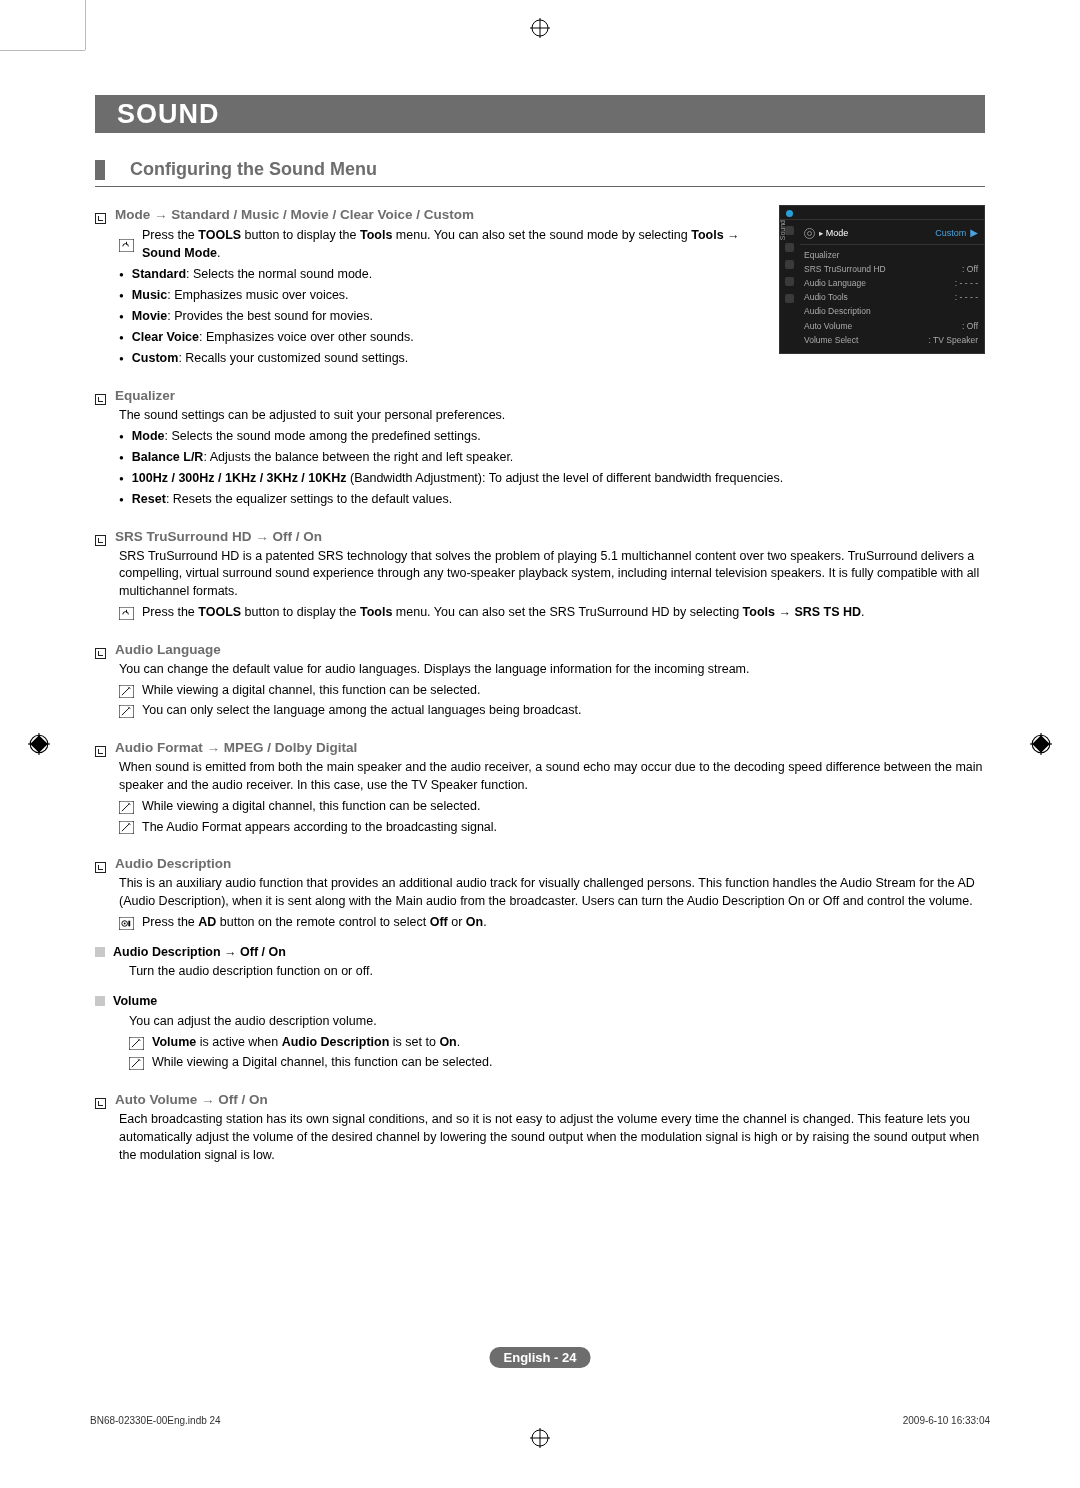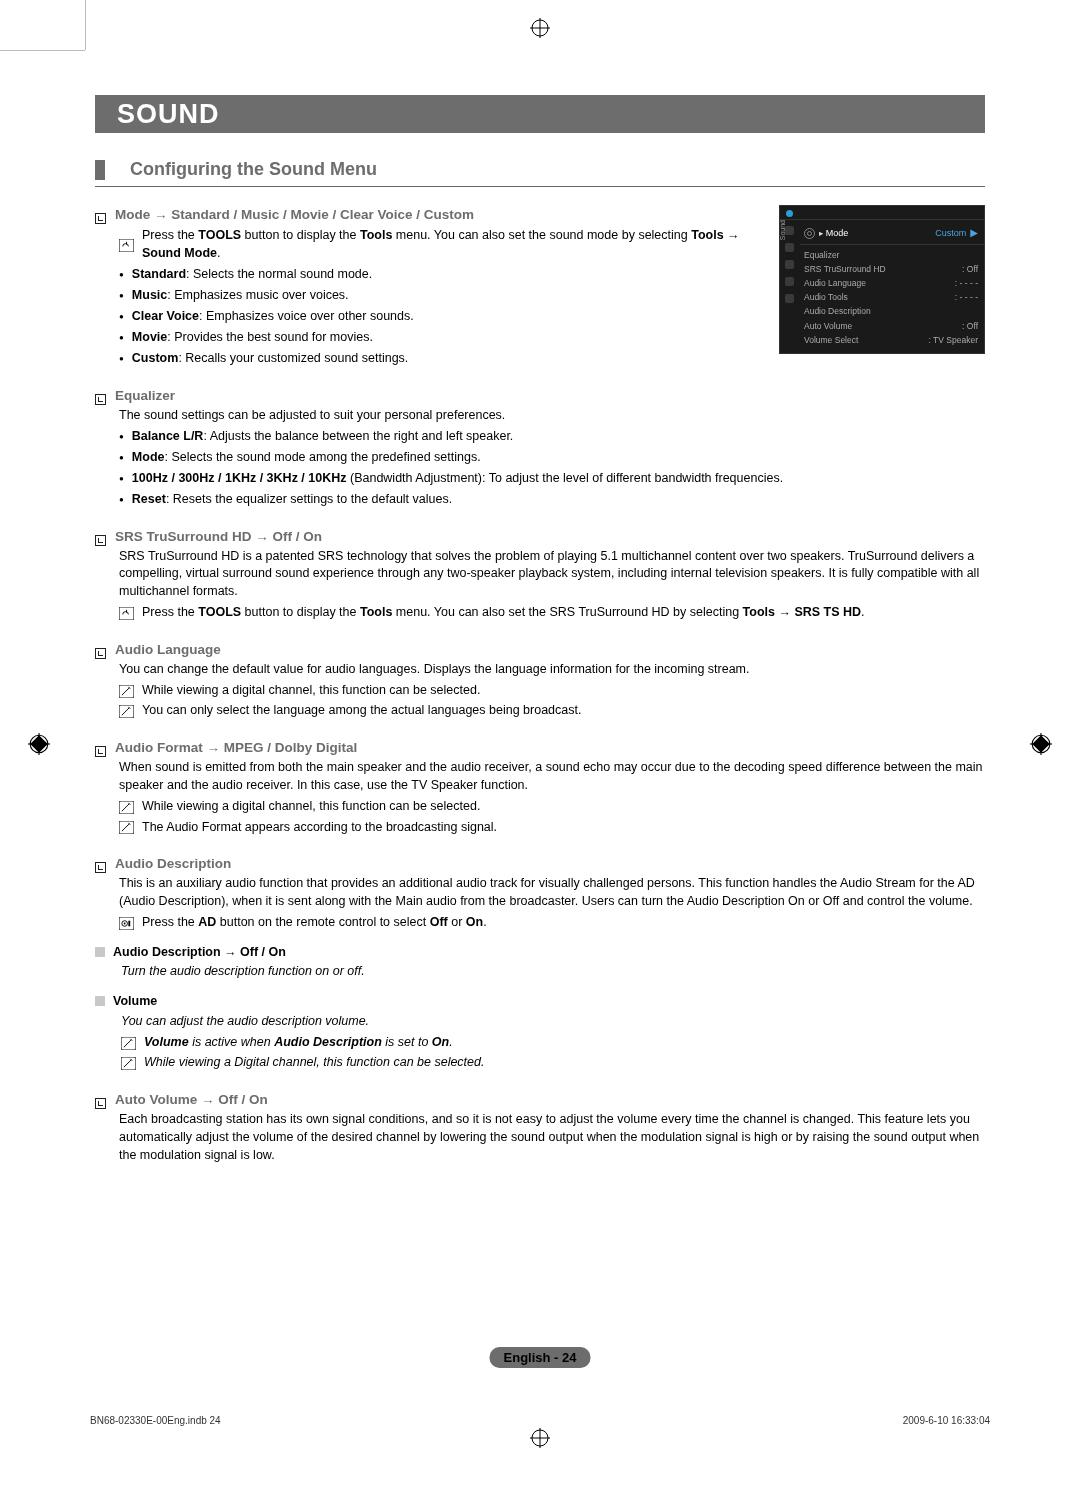--- a/index.html
+++ b/index.html
@@ -328,10 +328,10 @@
               <span><b>Music</b><span>: Emphasizes music over voices.</span></span>
             </li>
           <li>
+              <span><b>Movie</b><span>: Provides the best sound for movies.</span></span>
+            </li>
+          <li>
               <span><b>Clear Voice</b><span>: Emphasizes voice over other sounds.</span></span>
-            </li>
-          <li>
-              <span><b>Movie</b><span>: Provides the best sound for movies.</span></span>
             </li>
           <li>
               <span><b>Custom</b><span>: Recalls your customized sound settings.</span></span>

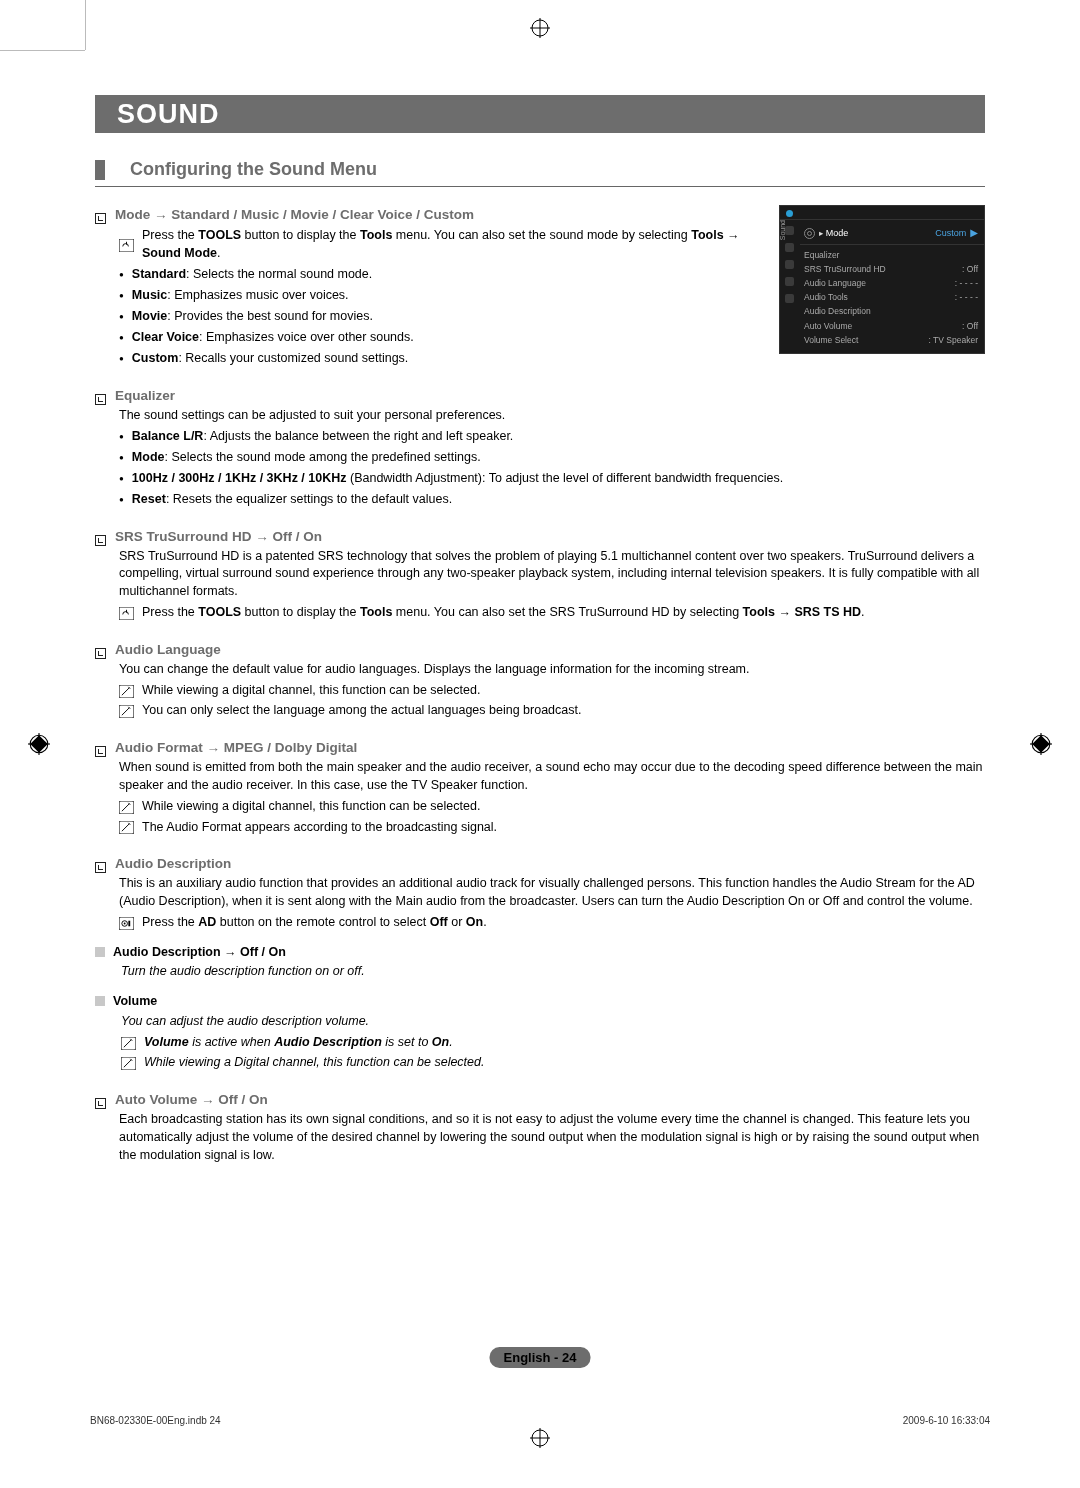--- a/index.html
+++ b/index.html
@@ -349,10 +349,10 @@
         <div>The sound settings can be adjusted to suit your personal preferences.</div>
         <ul class="b">
           <li>
+              <span><b>Mode</b><span>: Selects the sound mode among the predefined settings.</span></span>
+            </li>
+          <li>
               <span><b>Balance L/R</b><span>: Adjusts the balance between the right and left speaker.</span></span>
-            </li>
-          <li>
-              <span><b>Mode</b><span>: Selects the sound mode among the predefined settings.</span></span>
             </li>
           <li>
               <span><b>100Hz / 300Hz / 1KHz / 3KHz / 10KHz</b><span> (Bandwidth Adjustment): To adjust the level of different bandwidth frequencies.</span></span>

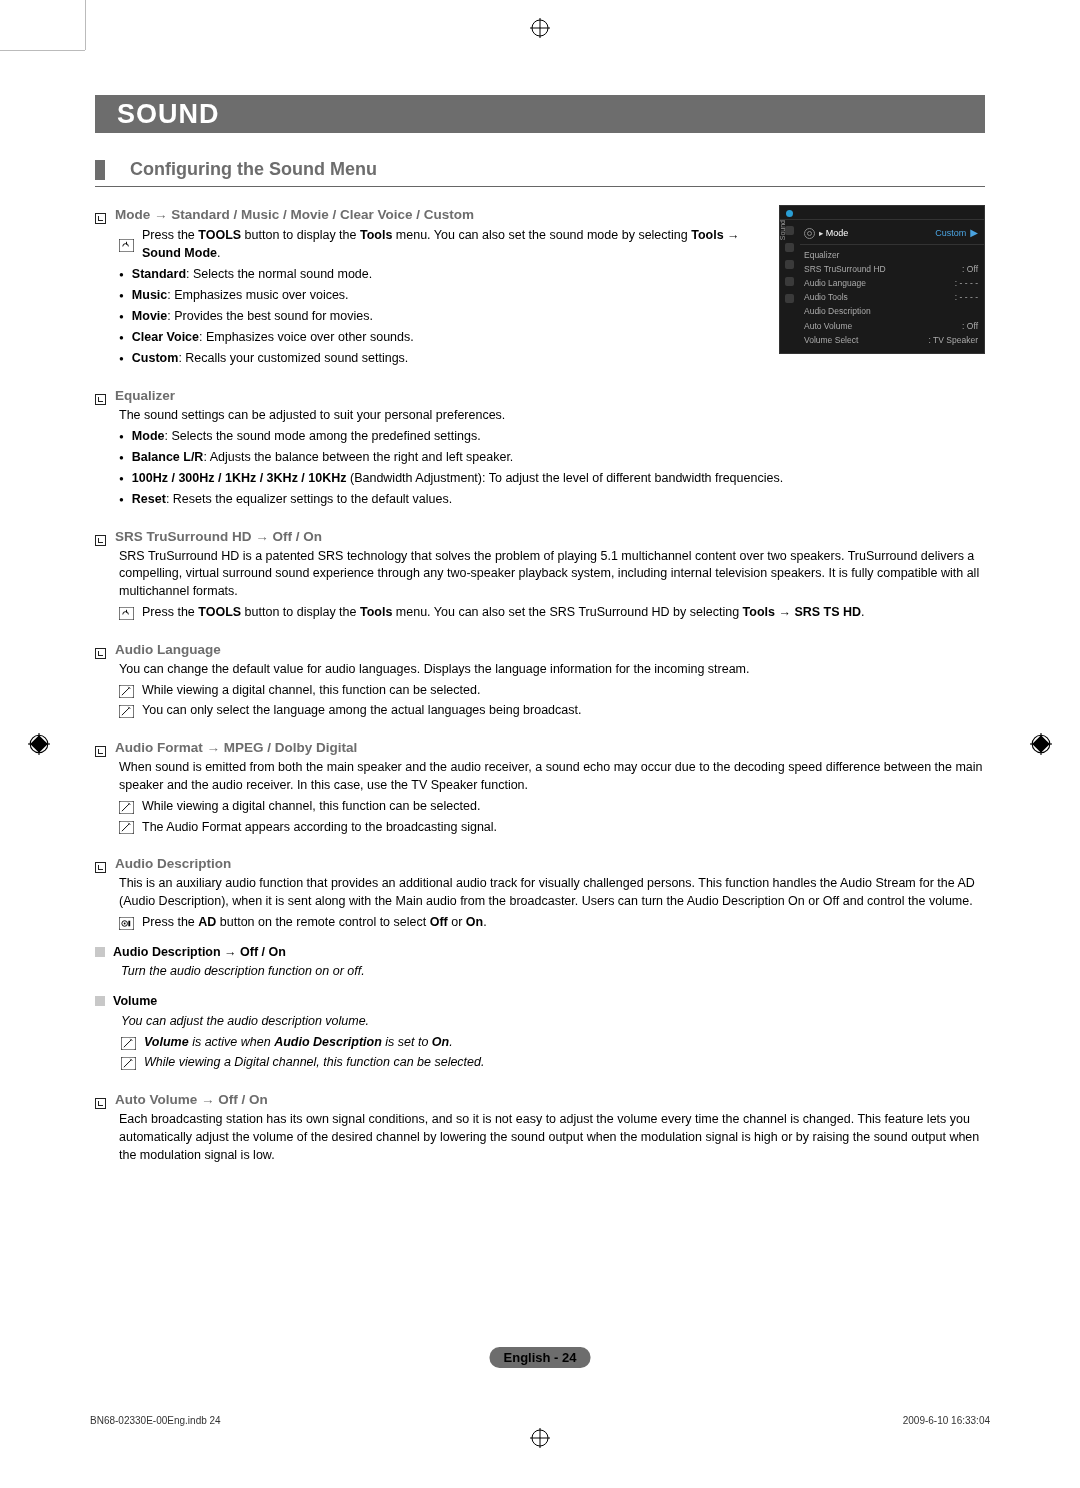--- a/index.html
+++ b/index.html
@@ -124,7 +124,7 @@
   .sub2-h { display: flex; gap: 8px; align-items: flex-start; }
   .sq-icon { width: 10px; height: 10px; background: #c8c8c8; margin-top: 3px; flex-shrink: 0; }
   .sub2-title { font-weight: bold; font-size: 12.5px; }
-  .sub2-body { margin-left: 26px; margin-top: 2px; font-style: italic; }
+  .sub2-body { margin-left: 34px; margin-top: 2px; }
   b { font-weight: bold; }
   .osd {
     position: absolute;

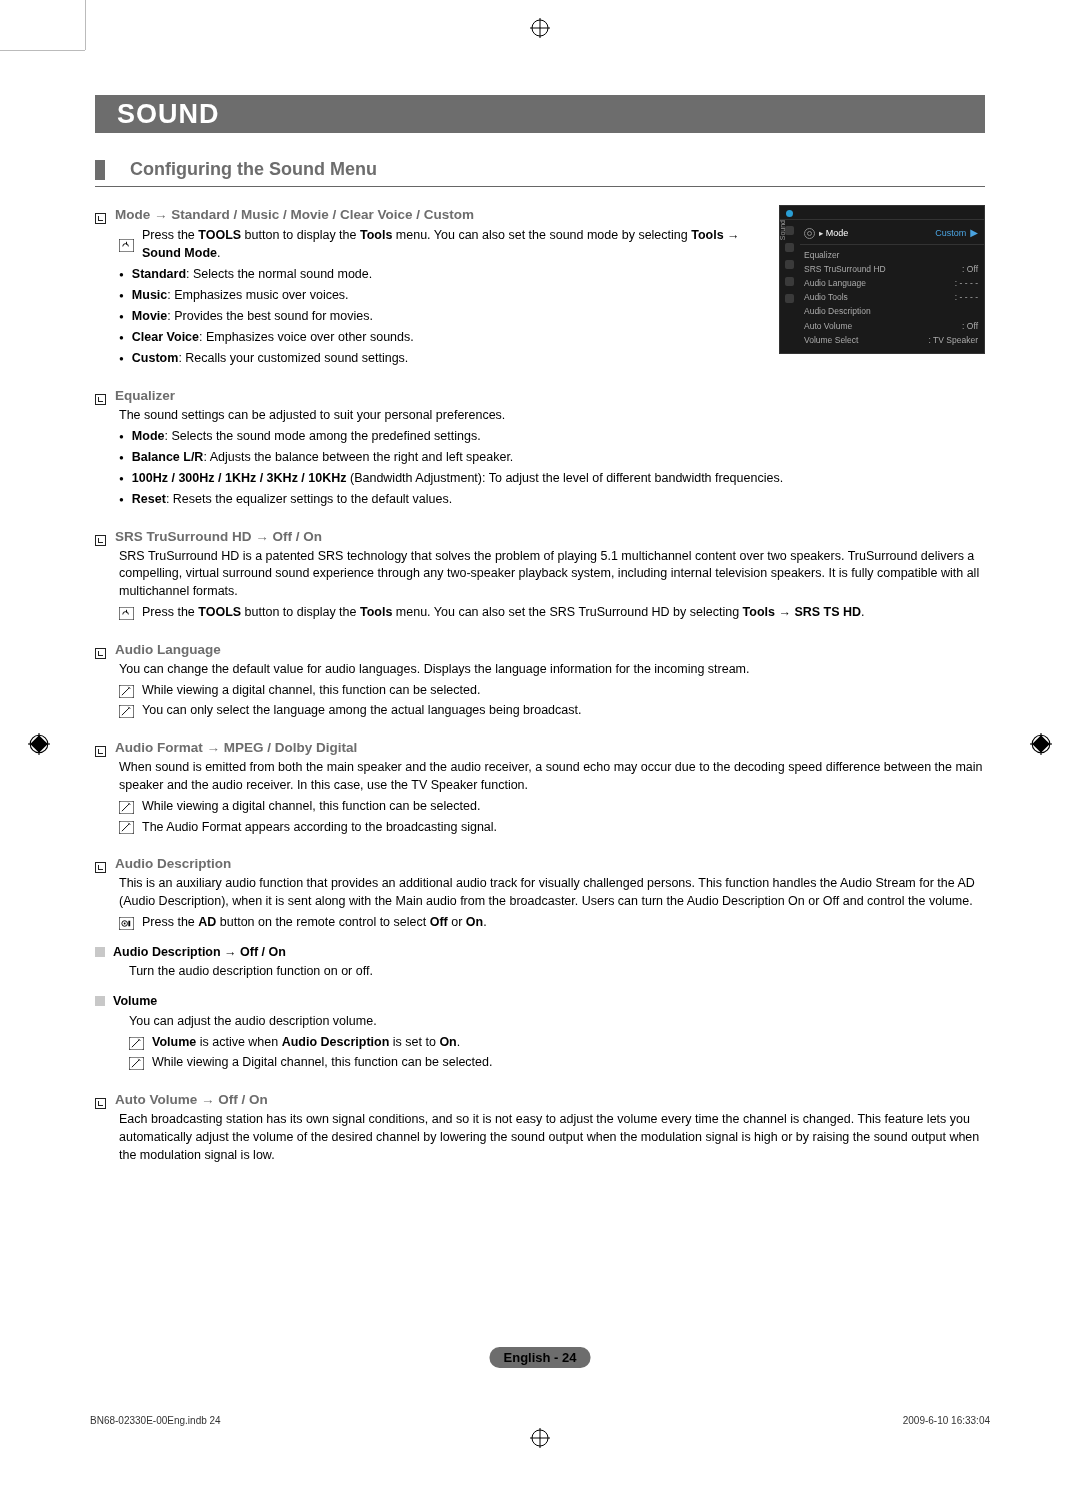--- a/index.html
+++ b/index.html
@@ -189,7 +189,7 @@
     left: 50%;
     transform: translateX(-50%);
     background: #6d6d6d;
-    color: #000000;
+    color: #ffffff;
     font-weight: bold;
     font-size: 13px;
     padding: 3px 14px;

